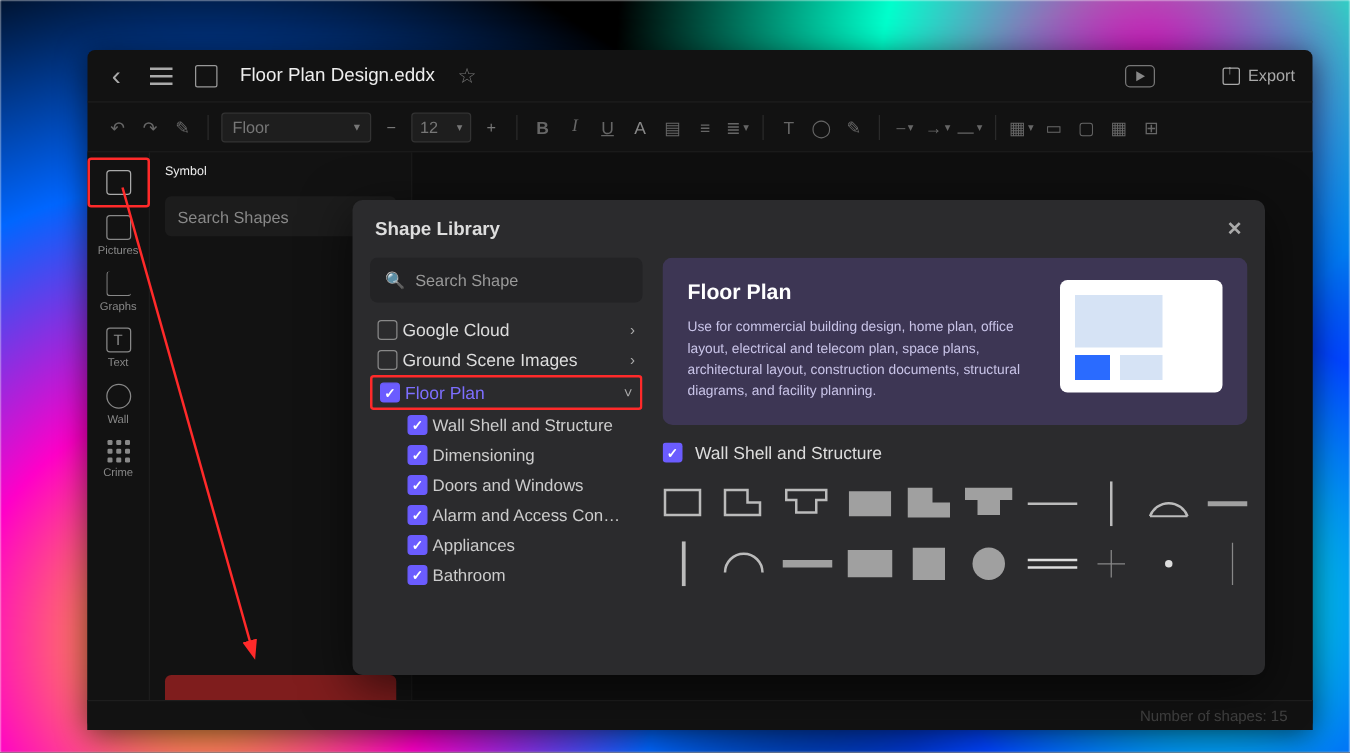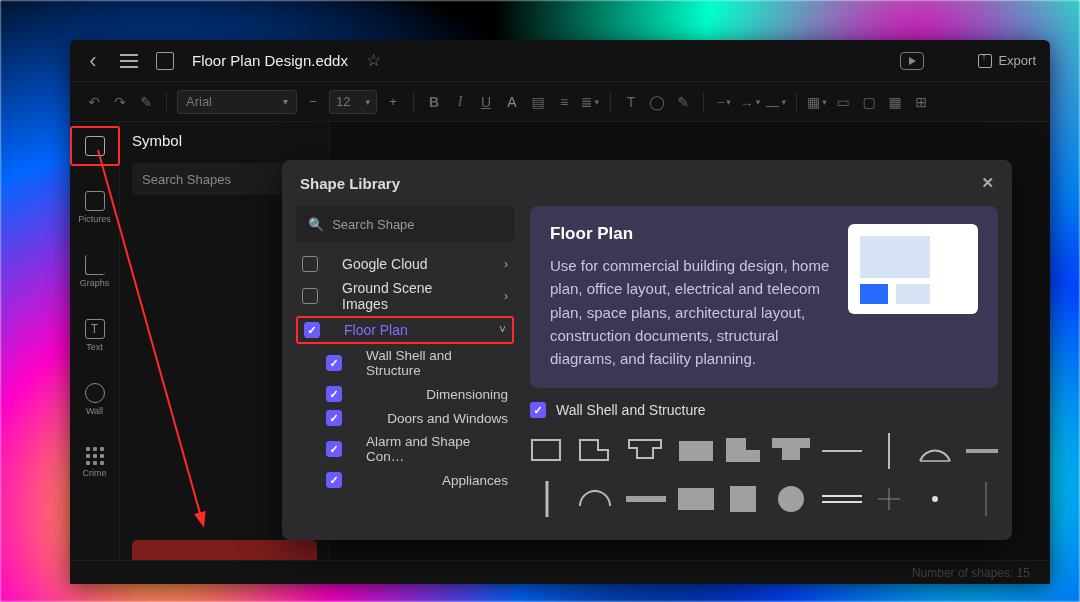--- a/index.html
+++ b/index.html
@@ -142,7 +142,7 @@
     <span class="tb-ic">✎</span>
     <span class="tb-sep"></span>
     <div class="font-sel">
-      <span>Arial</span>
+      <span>Floor</span>
         <span style="font-size:10px">▾</span>
     </div>
     <span class="minus">−</span>

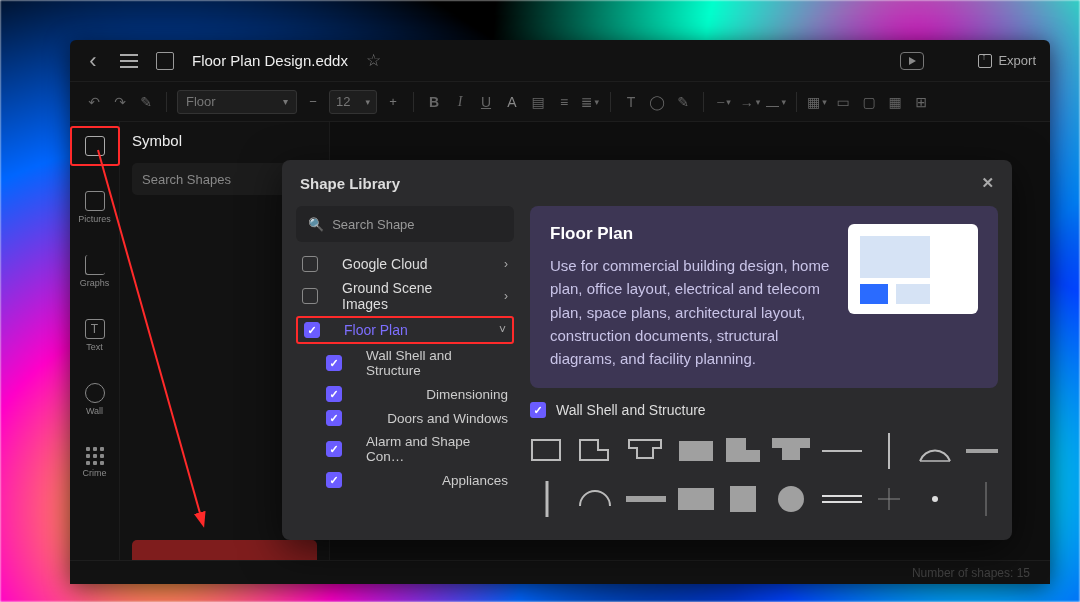--- a/index.html
+++ b/index.html
@@ -62,7 +62,7 @@
   .rail-hl { border: 2px solid #ff2a2a; border-radius:3px; padding:2px; }
   
   .symbol-panel { width:210px; background:#121212; display:flex; flex-direction:column; padding:10px 12px 14px; border-right:1px solid #1c1c1c; position:relative; }
-  .symbol-panel h3 { font-size:15px; font-weight:500; color:#eee; margin-bottom:14px; }
+  .symbol-panel h3 { font-size:10px; font-weight:500; color:#eee; margin-bottom:14px; }
   .search-shapes { height:32px; background:#1c1c1c; border-radius:5px; display:flex; align-items:center; padding:0 10px; color:#888; font-size:13px; }
   .more-shapes { position:absolute; bottom:10px; left:12px; right:12px; height:34px; background:#7f1d1d; color:#c8c3ef; border-radius:5px; display:flex; align-items:flex-end; justify-content:center; font-size:14px; cursor:pointer; }
   

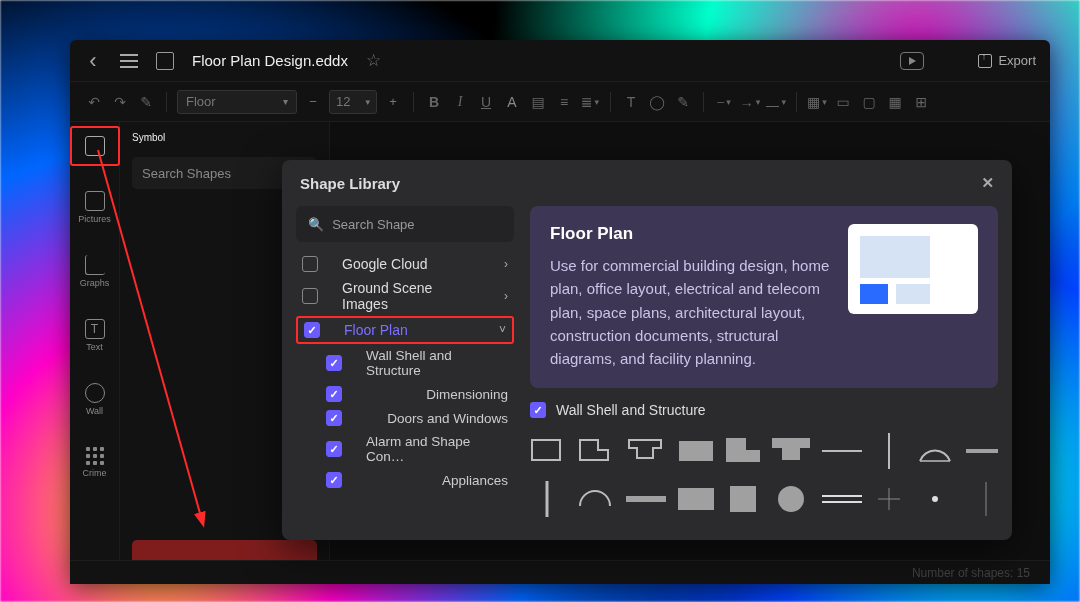--- a/index.html
+++ b/index.html
@@ -54,7 +54,7 @@
   
   .body-area { flex:1; display:flex; position:relative; }
   
-  .rail { width: 50px; background:#121212; display:flex; flex-direction:column; align-items:center; padding-top:4px; gap:19px; border-right:1px solid #1c1c1c; }
+  .rail { width: 50px; background:#121212; display:flex; flex-direction:column; align-items:center; padding-top:4px; gap:0; border-right:1px solid #1c1c1c; }
   .rail-item { width:42px; display:flex; flex-direction:column; align-items:center; gap:3px; padding:6px 0; color:#888; cursor:pointer; }
   .rail-item .ricon { width:20px; height:20px; border:1.5px solid #888; border-radius:3px; }
   .rail-item.active { color:#bbb; }

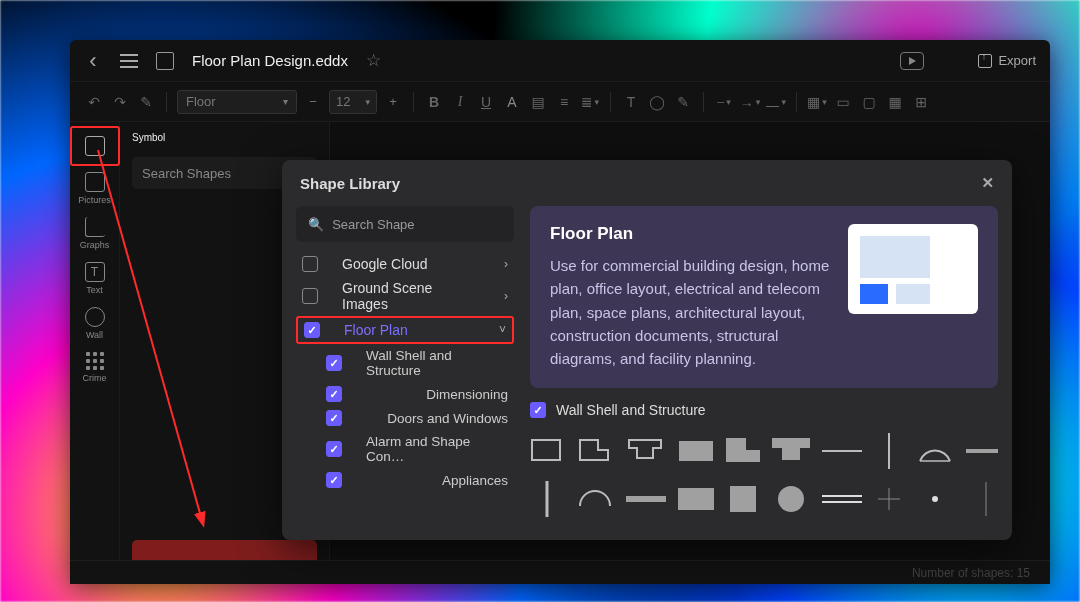--- a/index.html
+++ b/index.html
@@ -82,7 +82,7 @@
   .tree { width:218px; display:flex; flex-direction:column; }
   .tree-search { height:36px; background:#232325; border-radius:6px; display:flex; align-items:center; padding:0 12px; color:#999; font-size:13px; gap:8px; margin-bottom:10px; }
   .tree-list { overflow-y:auto; flex:1; font-size:14px; }
-  .tree-item { display:flex; align-items:center; padding:4px 6px; gap:24px; cursor:pointer; position:relative;justify-content:space-between; }
+  .tree-item { display:flex; align-items:center; padding:4px 6px; gap:4px; cursor:pointer; position:relative; }
   .tree-item .cbx { width:16px; height:16px; border:1.5px solid #888; border-radius:3px; flex-shrink:0; display:flex; align-items:center; justify-content:center; }
   .tree-item.checked .cbx { background:#6b5cff; border-color:#6b5cff; }
   .tree-item.checked .cbx::before { content:"✓"; color:#fff; font-size:11px; font-weight:bold; }

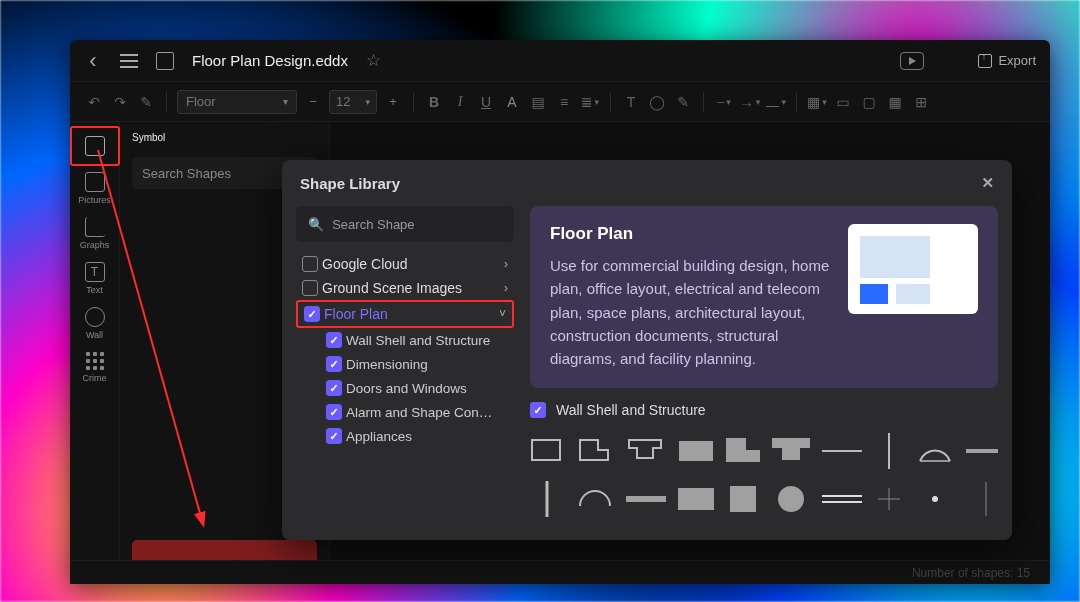--- a/index.html
+++ b/index.html
@@ -96,7 +96,7 @@
   .desc-card { background:#3d3654; border-radius:8px; padding:18px 20px; display:flex; gap:18px; align-items:flex-start; }
   .desc-card .txt { flex:1; }
   .desc-card h4 { font-size:17px; font-weight:600; color:#fff; margin-bottom:10px; }
-  .desc-card p { font-size:15px; line-height:1.55; color:#c9c4e8; }
+  .desc-card p { font-size:11px; line-height:1.55; color:#c9c4e8; }
   .desc-card .thumb { width:130px; height:90px; background:#fff; border-radius:6px; position:relative; overflow:hidden; }
   .thumb .fp1 { position:absolute; left:12px; top:12px; width:70px; height:42px; background:#d6e3f5; }
   .thumb .fp2 { position:absolute; left:12px; top:60px; width:28px; height:20px; background:#2a6bff; }

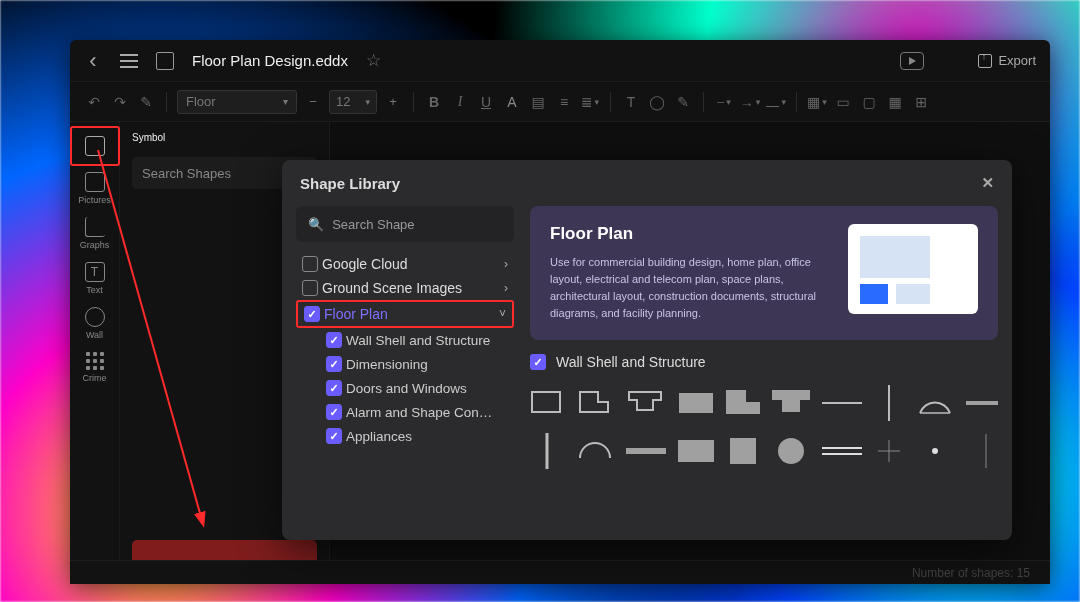--- a/index.html
+++ b/index.html
@@ -288,7 +288,7 @@
           </div>
           <div class="tree-item child checked">
             <span class="cbx"></span>
-            <span>Alarm and Shape Con…</span>
+            <span>Alarm and Access Con…</span>
           </div>
           <div class="tree-item child checked">
             <span class="cbx"></span>

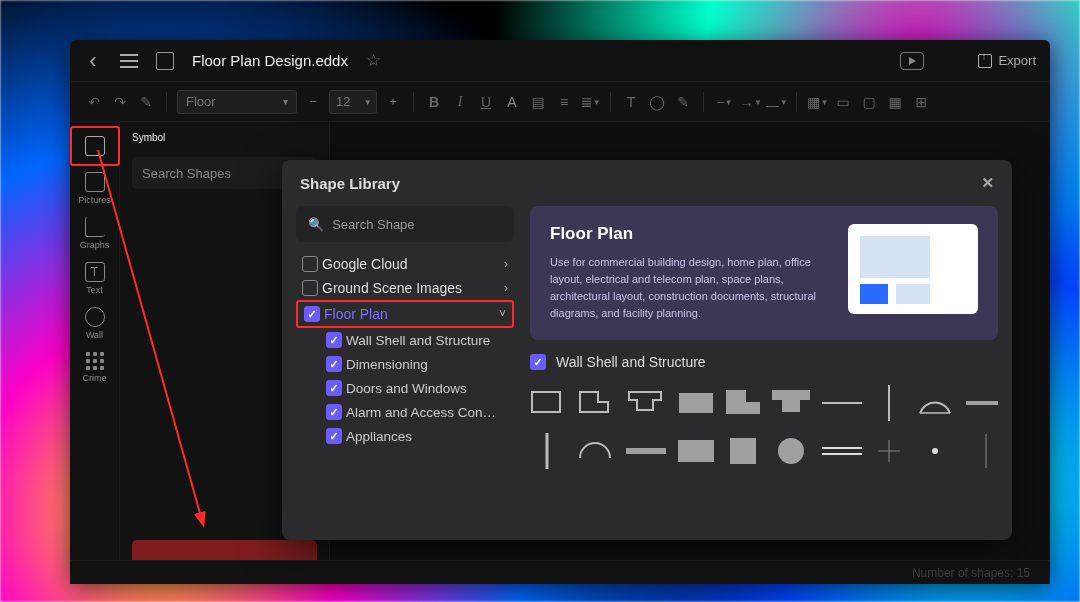--- a/index.html
+++ b/index.html
@@ -294,6 +294,10 @@
             <span class="cbx"></span>
             <span>Appliances</span>
           </div>
+          <div class="tree-item child checked">
+            <span class="cbx"></span>
+            <span>Bathroom</span>
+          </div>
         </div>
     </div>
 

